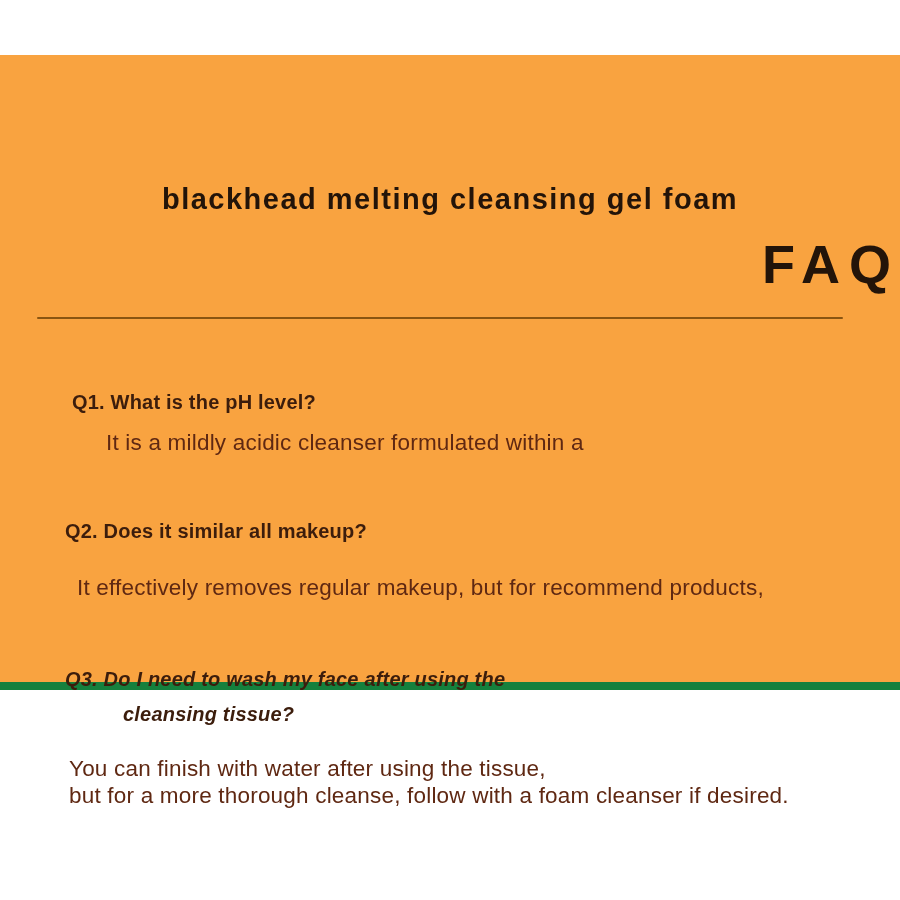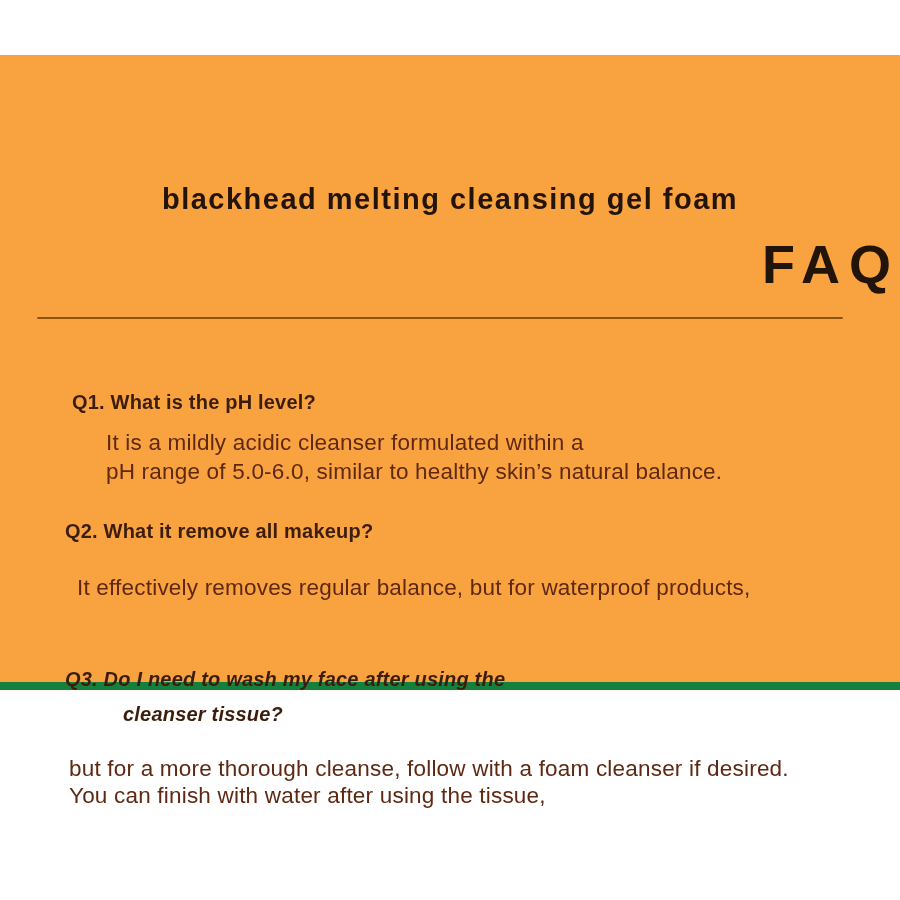--- a/index.html
+++ b/index.html
@@ -87,7 +87,6 @@
     <h2 class="question q1">Q1. What is the pH level?</h2>
     <div class="answer a1">
       <div>It is a mildly acidic cleanser formulated within a</div>
-      <div>pH range of 5.0-6.0, similar to healthy skin’s natural balance.</div>
     </div>
 
     <h2 class="question q2">Q2. What it remove all makeup?</h2>

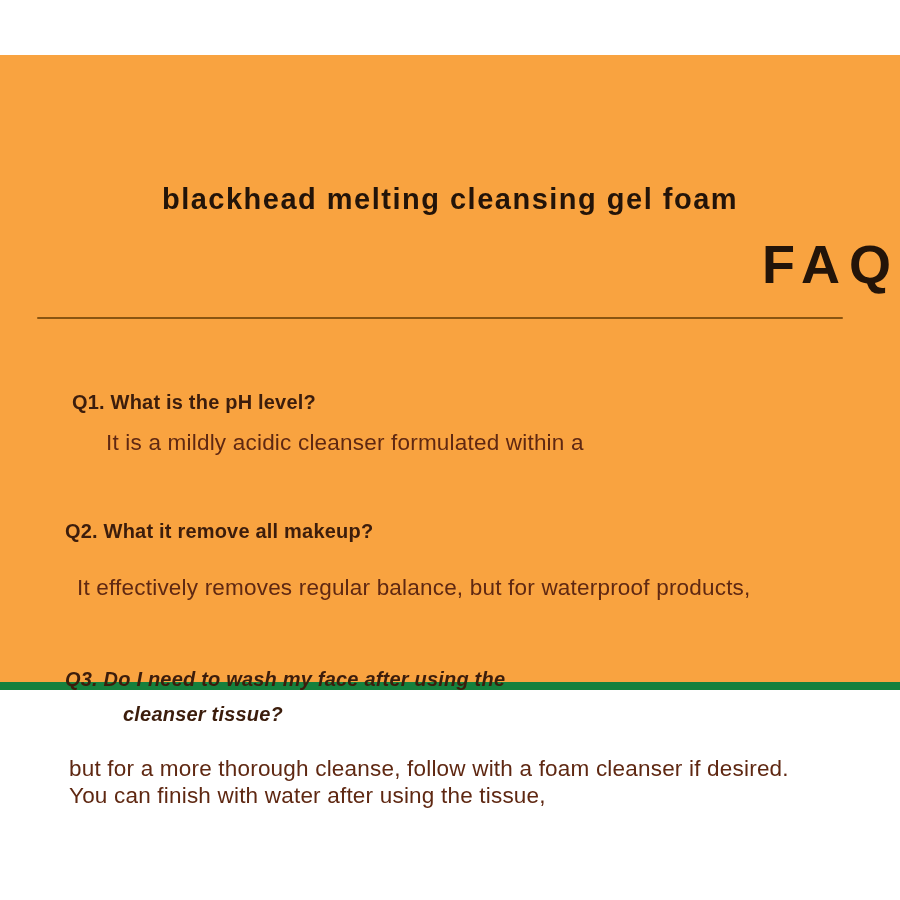--- a/index.html
+++ b/index.html
@@ -89,7 +89,7 @@
       <div>It is a mildly acidic cleanser formulated within a</div>
     </div>
 
-    <h2 class="question q2">Q2. What it remove all makeup?</h2>
+    <h2 class="question q2">Q2. Does it similar all makeup?</h2>
     <div class="answer a2">
       <div>It effectively removes regular balance, but for waterproof products,</div>
     </div>

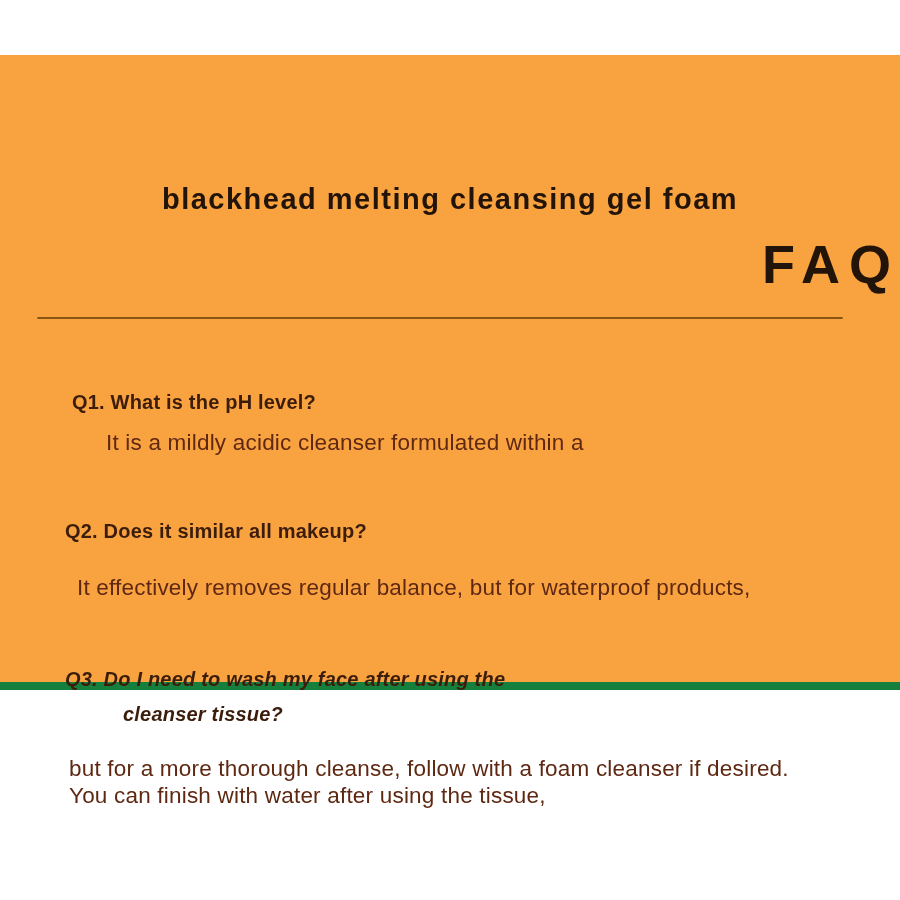--- a/index.html
+++ b/index.html
@@ -91,7 +91,7 @@
 
     <h2 class="question q2">Q2. Does it similar all makeup?</h2>
     <div class="answer a2">
-      <div>It effectively removes regular balance, but for waterproof products,</div>
+      <div>It effectively removes regular makeup, but for recommend products,</div>
     </div>
 
     <h2 class="question q3">

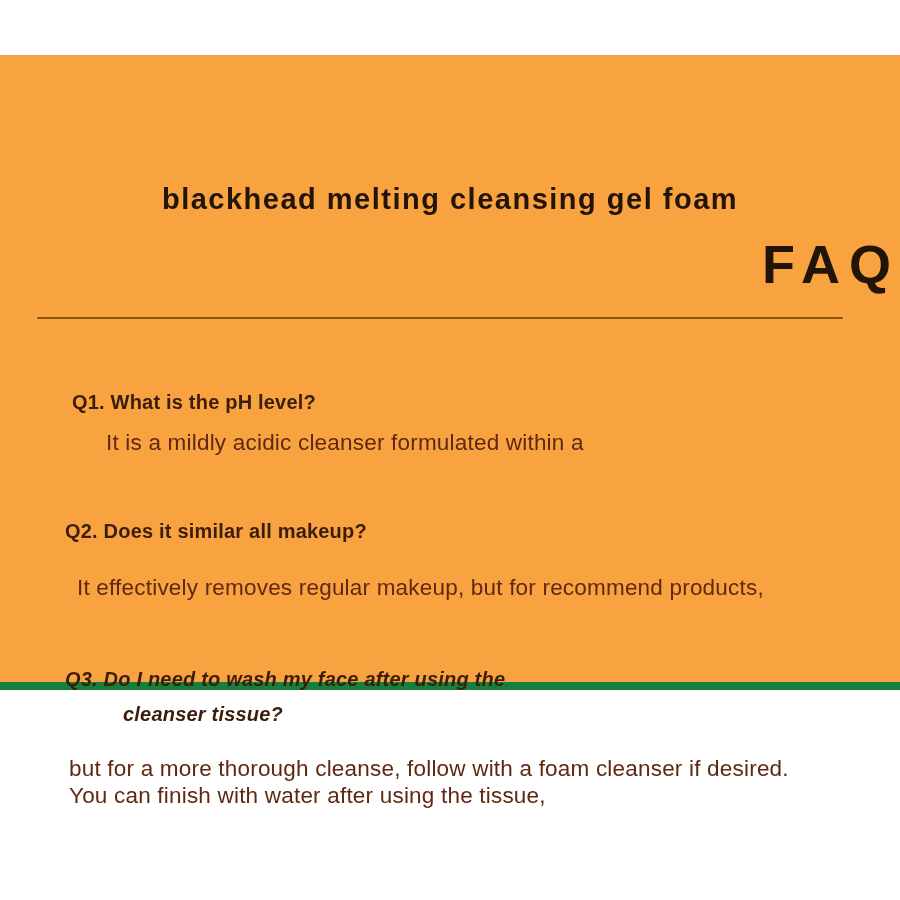--- a/index.html
+++ b/index.html
@@ -96,7 +96,7 @@
 
     <h2 class="question q3">
       <div class="question-line-1">Q3. Do I need to wash my face after using the</div>
-      <div class="question-line-2">cleanser tissue?</div>
+      <div class="question-line-2">cleansing tissue?</div>
     </h2>
     <div class="answer a3">
       <div>but for a more thorough cleanse, follow with a foam cleanser if desired.</div>

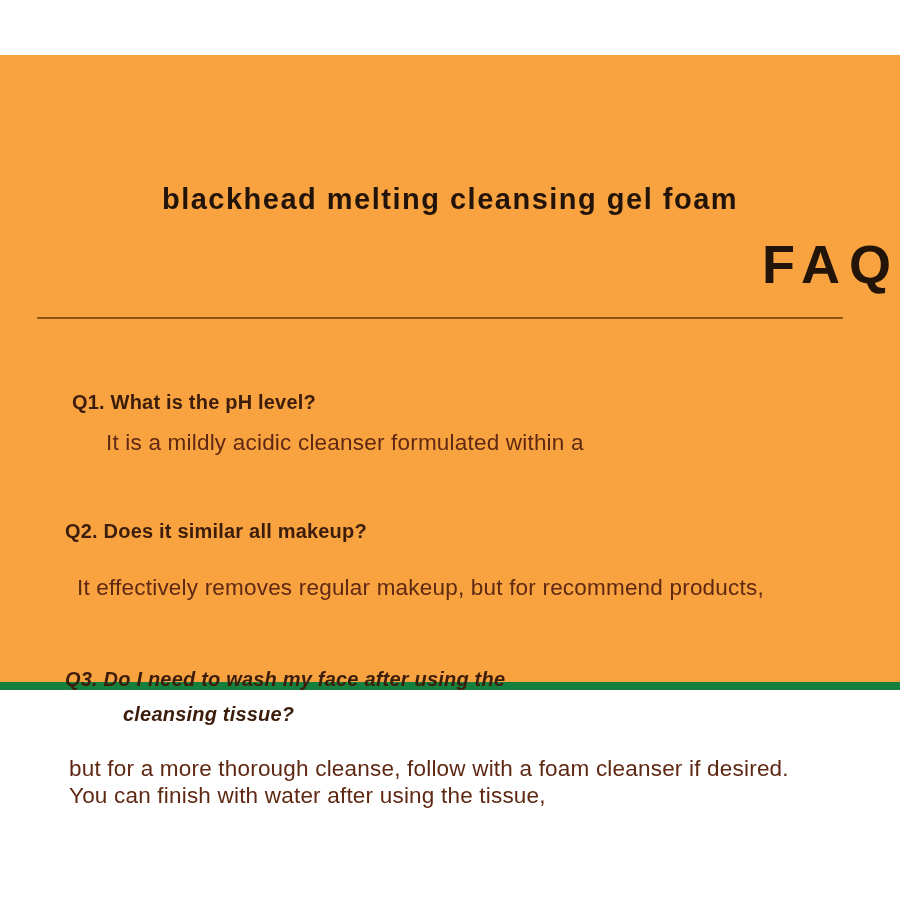--- a/index.html
+++ b/index.html
@@ -99,8 +99,8 @@
       <div class="question-line-2">cleansing tissue?</div>
     </h2>
     <div class="answer a3">
+      <div>You can finish with water after using the tissue,</div>
       <div>but for a more thorough cleanse, follow with a foam cleanser if desired.</div>
-      <div>You can finish with water after using the tissue,</div>
     </div>
 
   </div>

